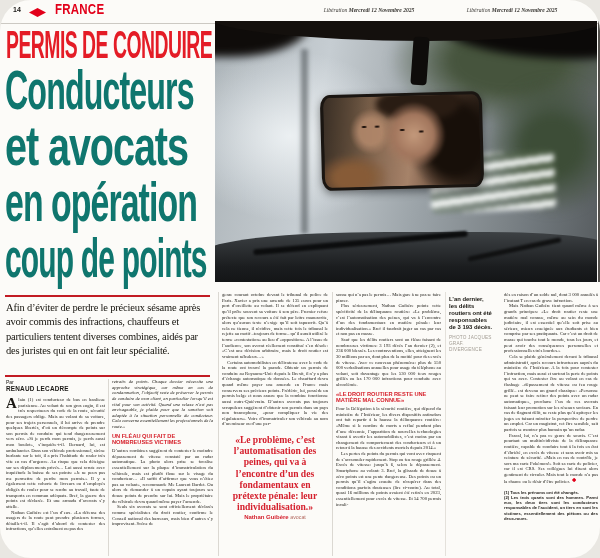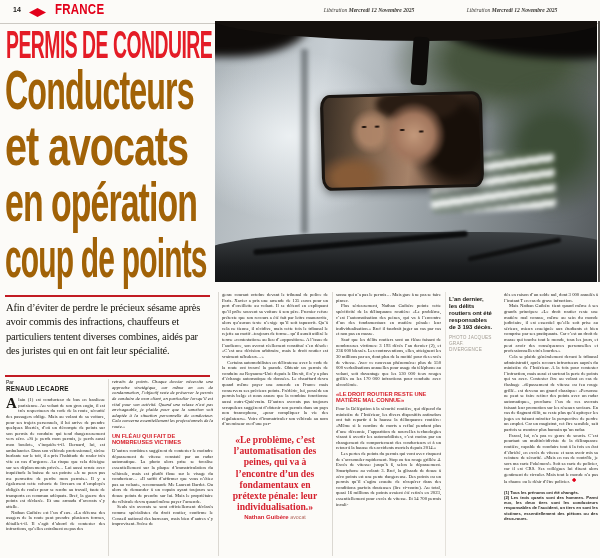--- a/index.html
+++ b/index.html
@@ -4,7 +4,7 @@
 <style>
   html,body{margin:0;padding:0;background:#e9e7e2;}
   #page{position:relative;width:600px;height:558px;background:#fcfbf8;overflow:hidden;
-        font-family:"Liberation Sans",sans-serif;}
+        font-family:"Liberation Sans",sans-serif;border-radius:31px;}
   .abs{position:absolute;}
 
   

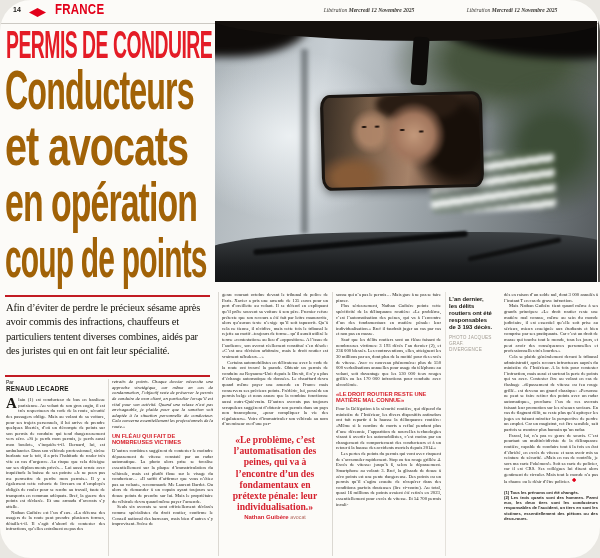--- a/index.html
+++ b/index.html
@@ -22,7 +22,7 @@
   
   .kicker{left:6px;top:27px;font-size:38px;line-height:36px;font-weight:bold;color:#e41c26;
         letter-spacing:-1px;white-space:nowrap;transform:scaleX(.51);transform-origin:0 0;}
-  .headline{left:5px;top:62px;color:#a16207;font-weight:bold;letter-spacing:-1.5px;}
+  .headline{left:5px;top:62px;color:#0f766e;font-weight:bold;letter-spacing:-1.5px;}
   .headline span{display:block;font-size:55px;line-height:56px;white-space:nowrap;
         transform-origin:0 0;}
   .h-l0{transform:scaleX(.585);} .h-l1{transform:scaleX(.72);}

